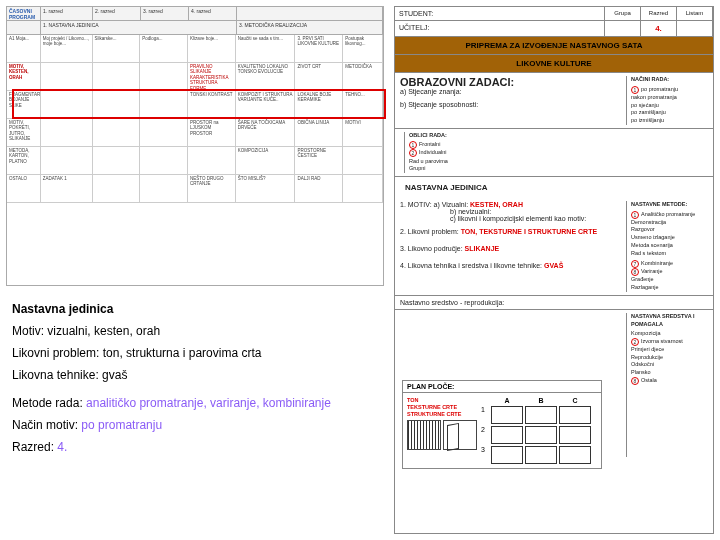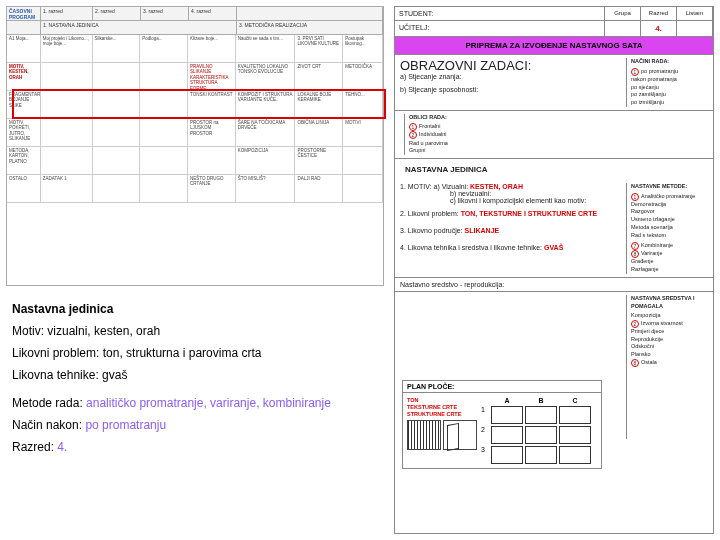--- a/index.html
+++ b/index.html
@@ -34,7 +34,7 @@
   .r-head > div { border-right: 1px solid #888; padding: 3px 4px; }
   .r-head-main { flex: 1; }
   .r-head-small { width: 36px; font-size: 6px; text-align: center; }
-  .r-title { text-align: center; font-weight: bold; font-size: 8px; padding: 4px; border-bottom: 1px solid #888; background: #d946ef; color: #000; }
+  .r-title { text-align: center; font-weight: bold; font-size: 8px; padding: 4px; border-bottom: 1px solid #888; background: #a16207; color: #000; }
   .r-row { border-bottom: 1px solid #888; padding: 3px 5px; display: flex; }
   .r-left { flex: 1; }
   .r-rightcol { width: 82px; border-left: 1px solid #888; padding-left: 4px; margin-left: 4px; font-size: 6px; }

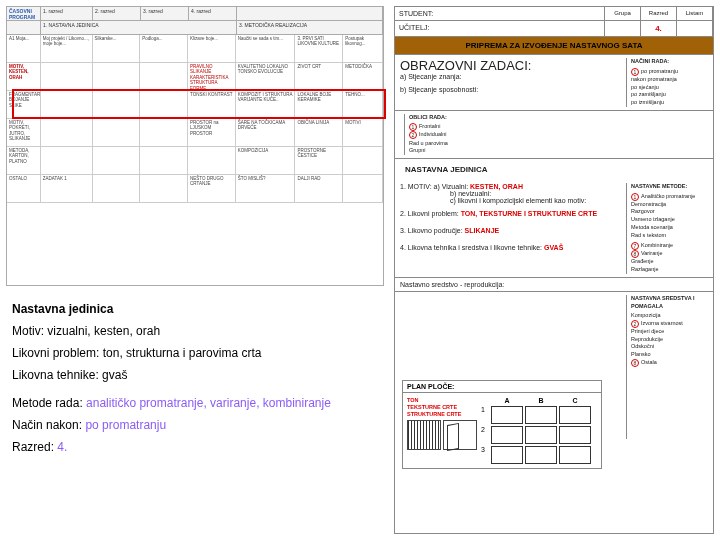--- a/index.html
+++ b/index.html
@@ -169,6 +169,7 @@
     <div class="r-head-small"></div>
   </div>
   <div class="r-title">PRIPREMA ZA IZVOĐENJE NASTAVNOG SATA</div>
+  <div class="r-title" style="border-top:none">LIKOVNE KULTURE</div>
 
   <div class="r-row">
     <div class="r-left">

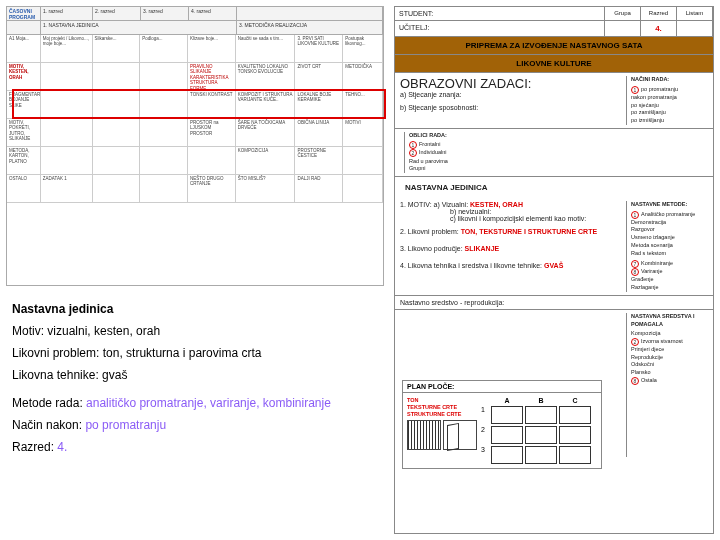--- a/index.html
+++ b/index.html
@@ -39,7 +39,7 @@
   .r-left { flex: 1; }
   .r-rightcol { width: 82px; border-left: 1px solid #888; padding-left: 4px; margin-left: 4px; font-size: 6px; }
   .red-num { color: #d00; font-weight: bold; font-size: 8px; }
-  .bold-head { font-weight: normal; font-size: 13px; padding: 3px 5px; }
+  .bold-head { font-weight: bold; font-size: 11px; padding: 3px 5px; }
   .njed { font-weight: bold; font-size: 8px; padding: 3px 5px; }
   .redtxt { color: #d00; font-weight: bold; }
   

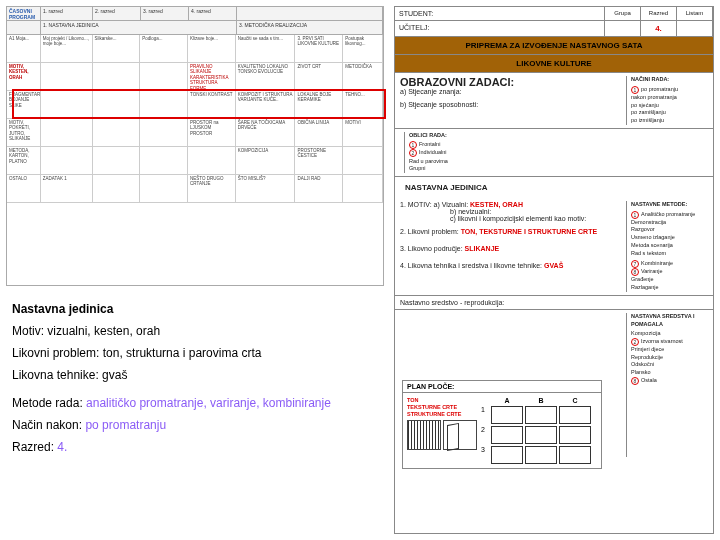--- a/index.html
+++ b/index.html
@@ -283,7 +283,7 @@
   <p><span>Likovni problem: </span><span>ton, strukturna i parovima crta</span></p>
   <p><span>Likovna tehnike: </span><span>gvaš</span></p>
   <p style="margin-top:10px"><span>Metode rada: </span><span class="red">analitičko promatranje, variranje, kombiniranje</span></p>
-  <p><span>Način nakon: </span><span class="red">po promatranju</span></p>
+  <p><span>Način motiv: </span><span class="red">po promatranju</span></p>
   <p style=""><span>Razred: </span><span class="red">4.</span></p>
 </div>
 

